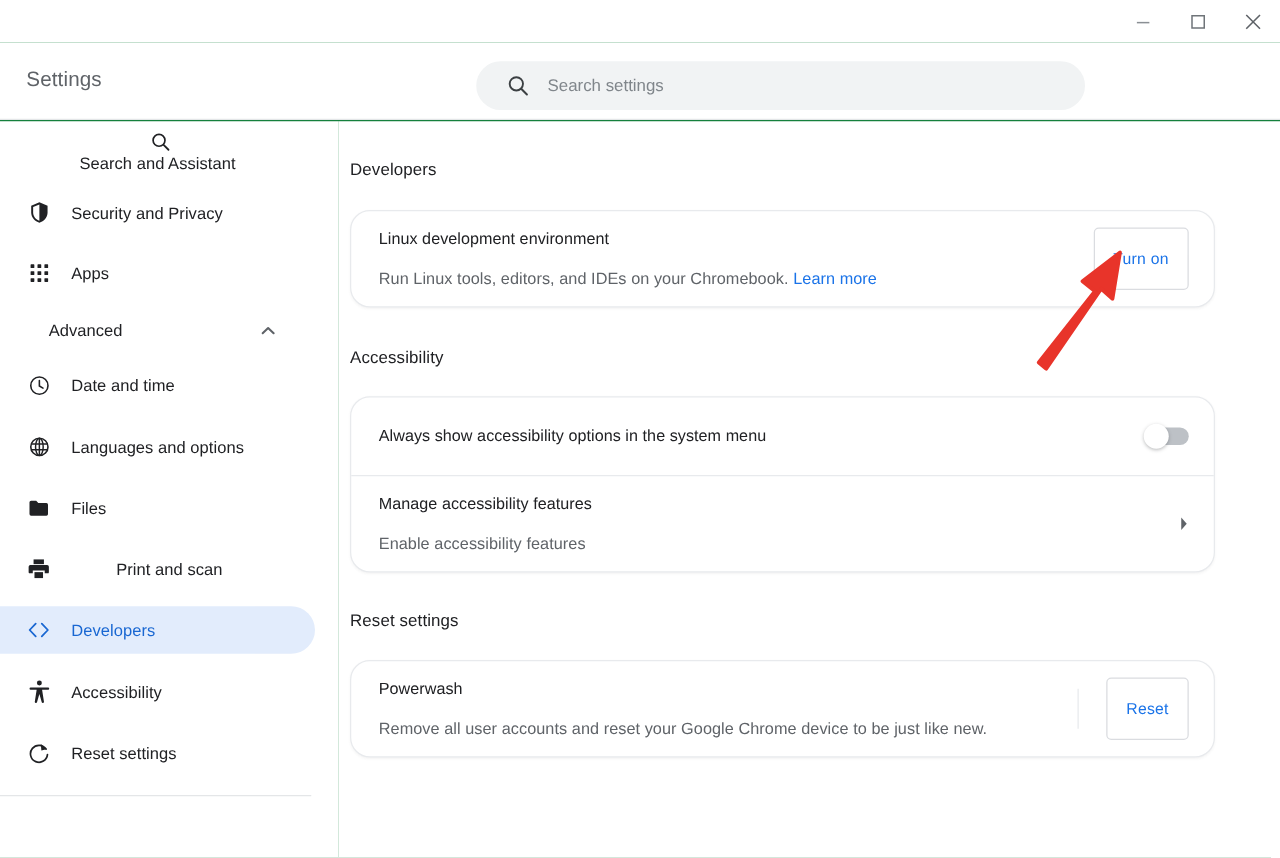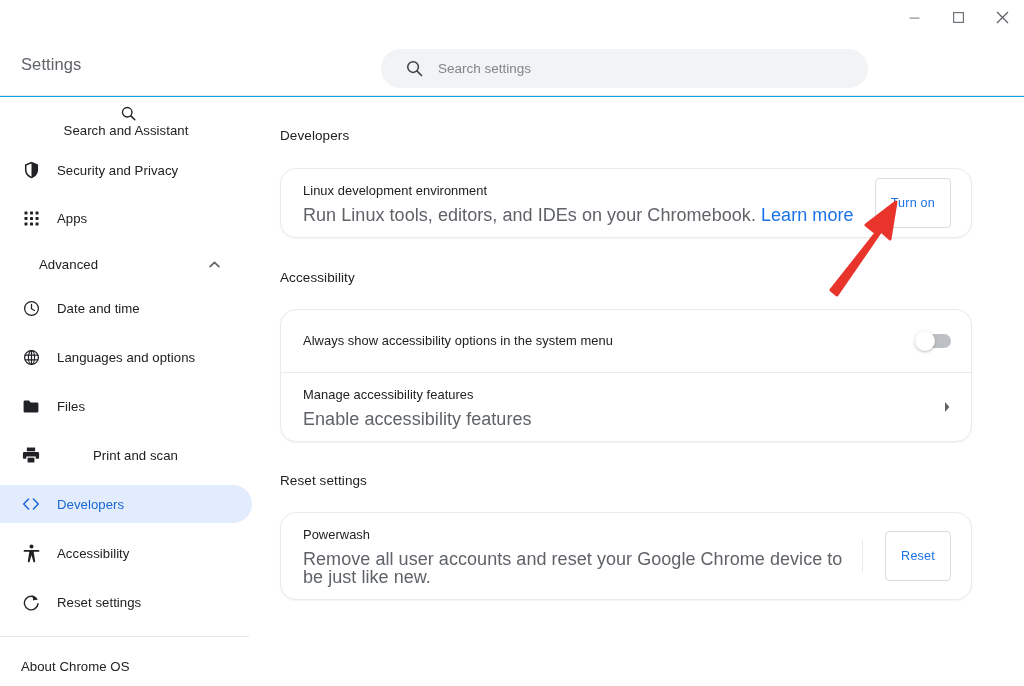--- a/index.html
+++ b/index.html
@@ -17,7 +17,7 @@
     position: relative;
     width: 1024px;
     height: 686px;
-    background: #0ea5e9;
+    background: #15803d;
   }
 
   

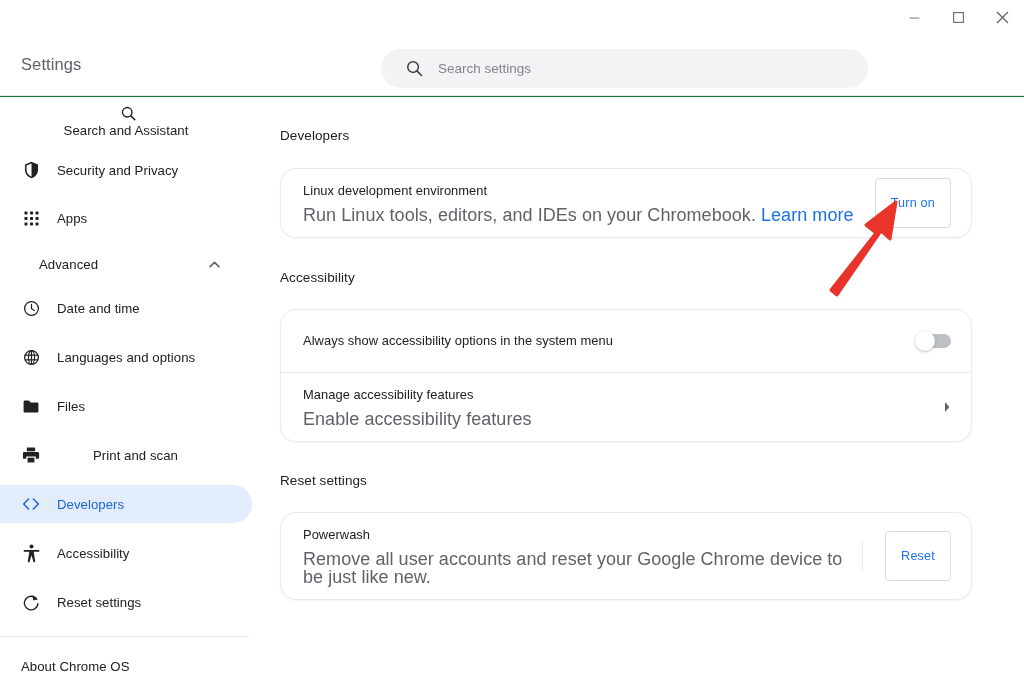--- a/index.html
+++ b/index.html
@@ -217,10 +217,10 @@
     line-height: 18px;
   }
   .row-sub {
-    font-size: 18px;
+    font-size: 13px;
     color: #5f6368;
     line-height: 18px;
-    margin-top: 6px;
+    margin-top: 14px;
     letter-spacing: 0.05px;
   }
   .link {

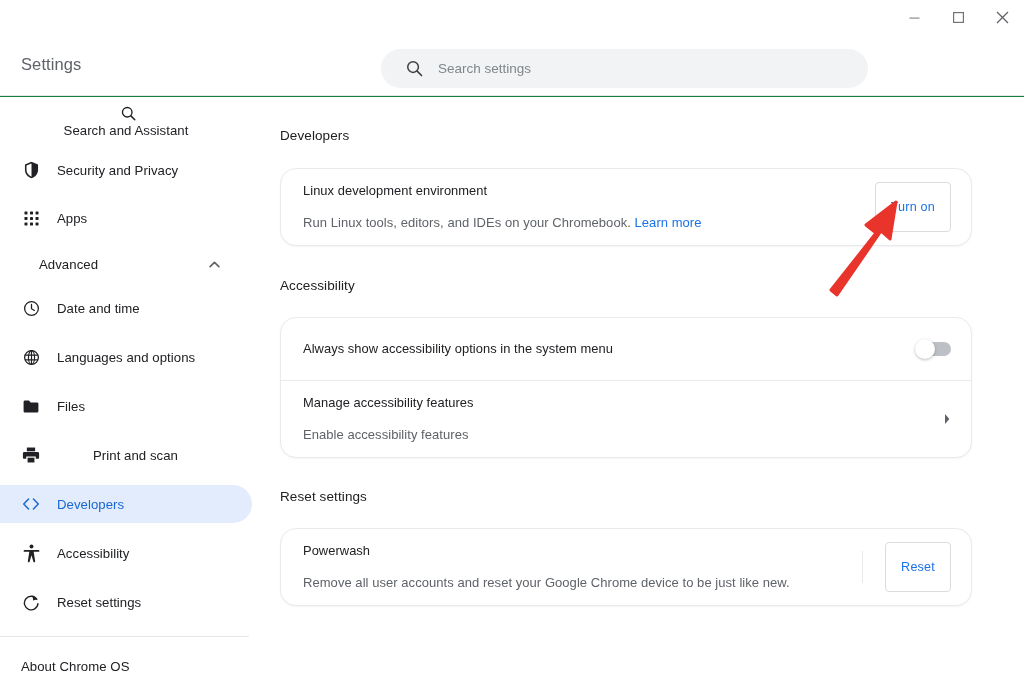--- a/index.html
+++ b/index.html
@@ -448,9 +448,6 @@
 
     <div class="nav-divider" style="margin-top:15px;"></div>
 
-    <div class="about-row" style="margin-top:12px;">
-      <span class="about-label">About Chrome OS</span>
-    </div>
   </div>
 
   <div class="main">

